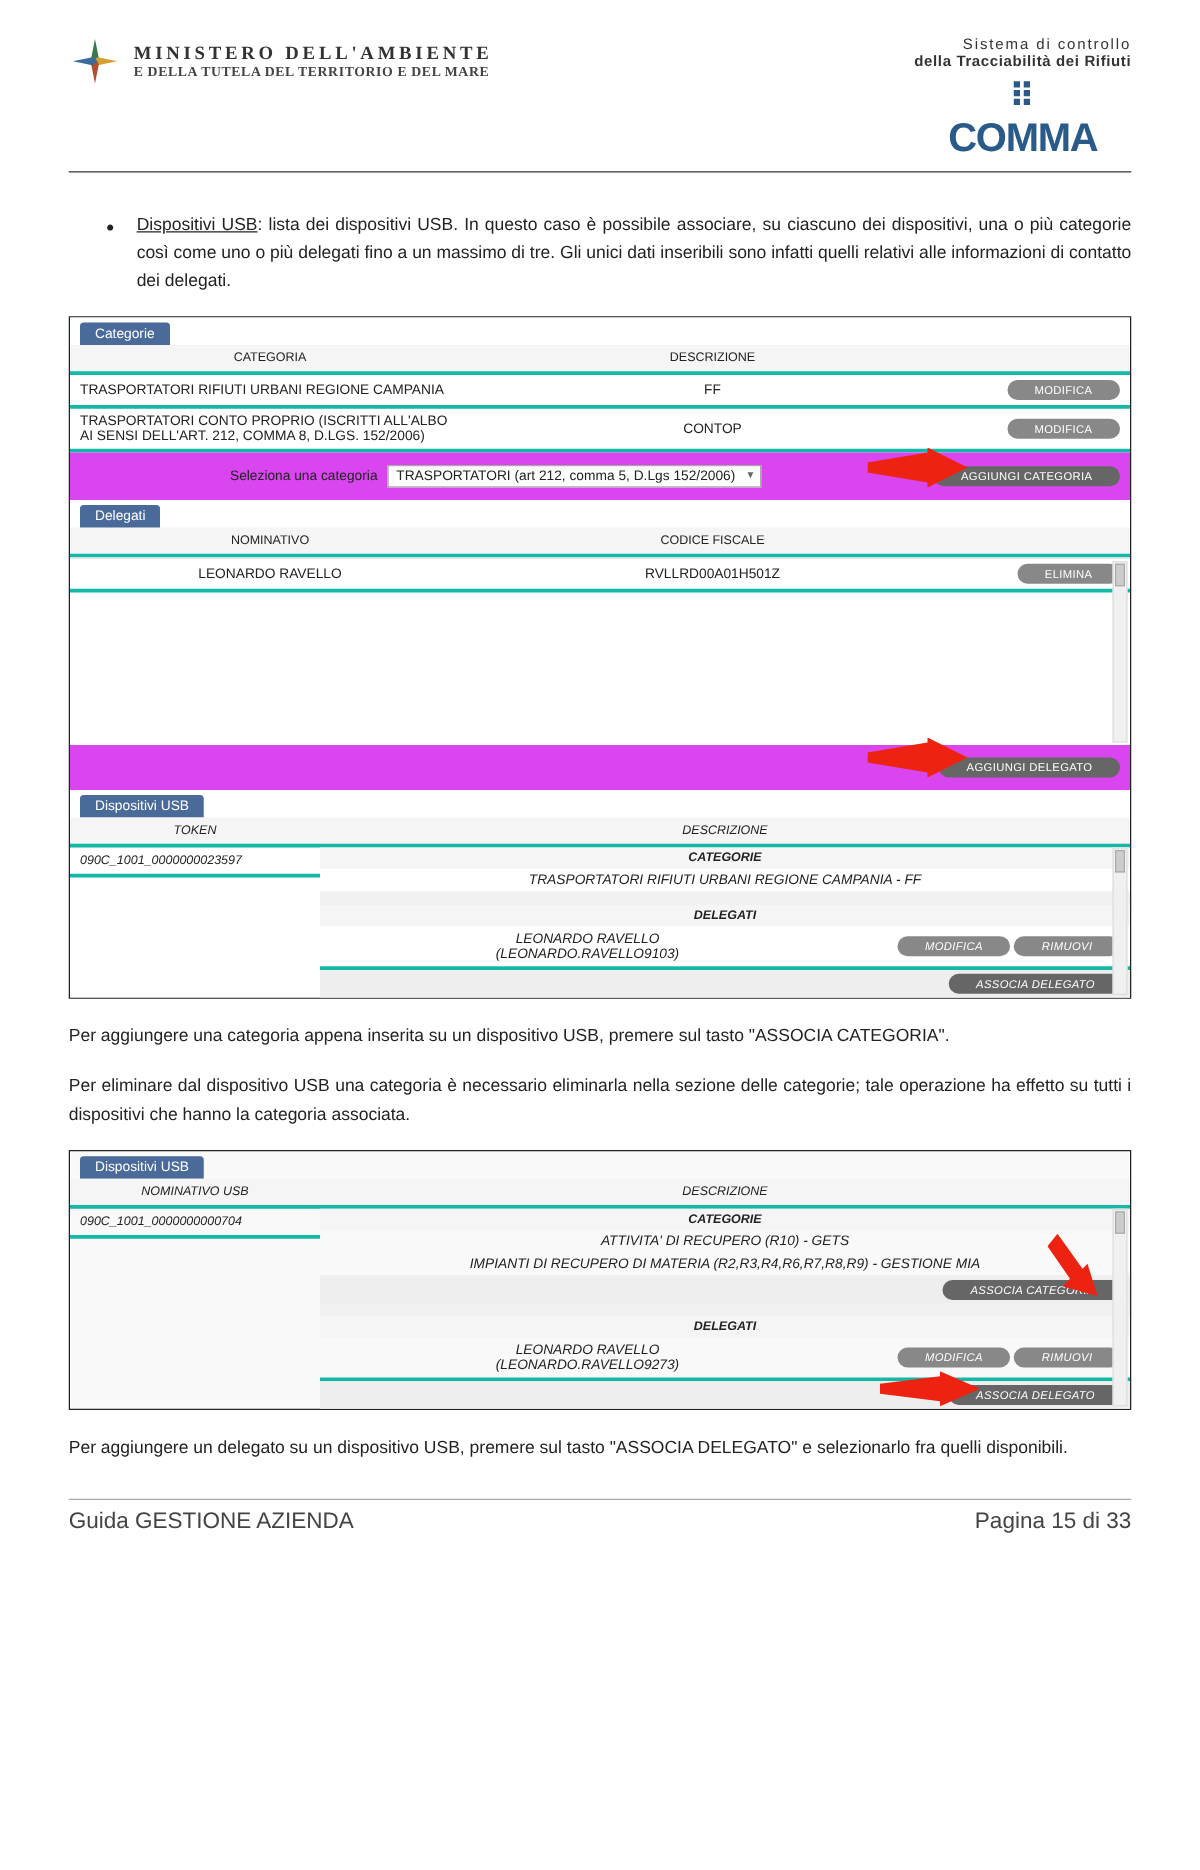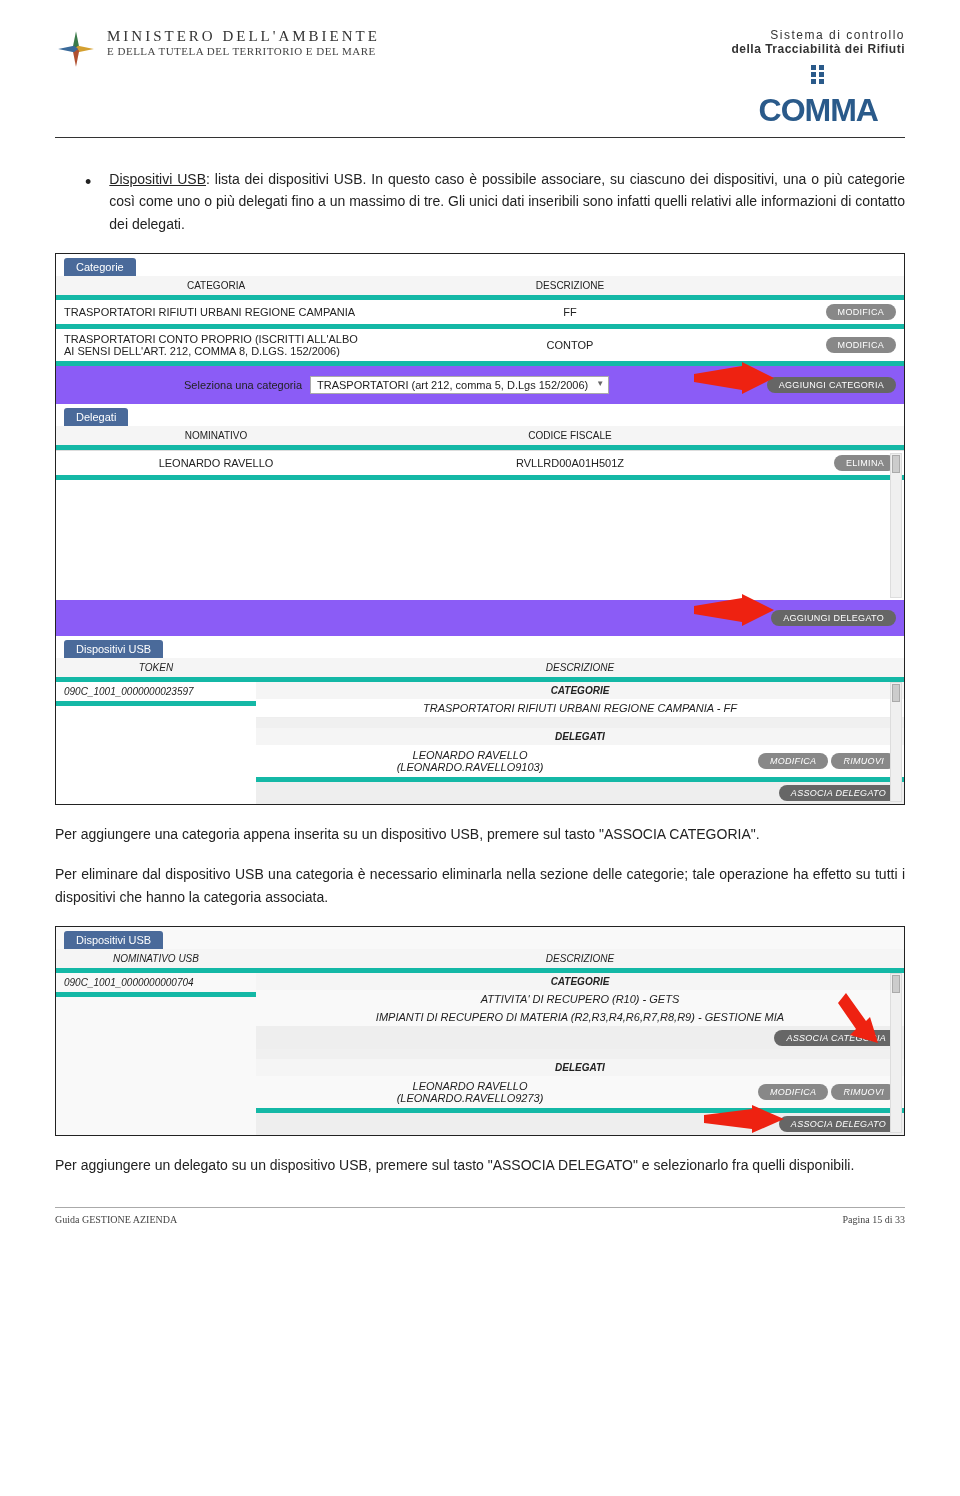--- a/index.html
+++ b/index.html
@@ -6,7 +6,7 @@
   body { font-family: Arial, sans-serif; font-size: 13px; color: #222; background: #fff; width: 960px; margin: 0; }
   .page { padding: 28px 55px 20px 55px; }
   .header { display: flex; justify-content: space-between; align-items: flex-start; border-bottom: 1.5px solid #333; padding-bottom: 8px; margin-bottom: 30px; }
-  .header-left { display: flex; align-items: flex-start; gap: 10px; }
+  .header-left { display: flex; align-items: center; gap: 10px; font-weight: bold; }
   .logo-star { width: 42px; height: 42px; }
   .ministero { font-family: Georgia, serif; }
   .ministero-t1 { letter-spacing: 3px; font-size: 15px; color: #333; }

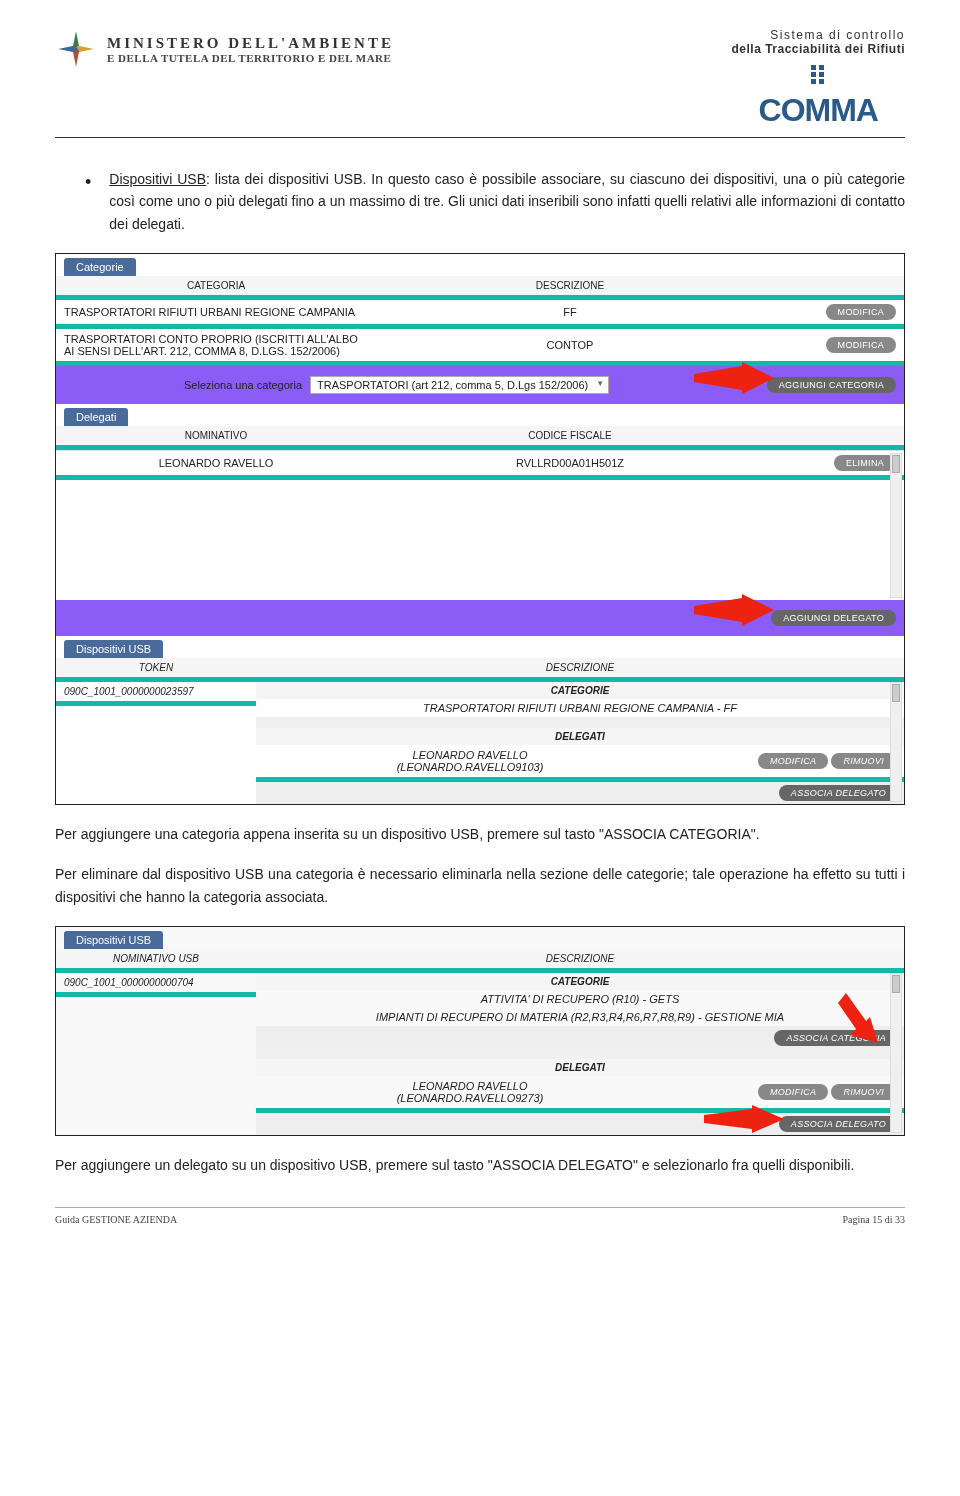--- a/index.html
+++ b/index.html
@@ -24,7 +24,7 @@
   .screenshot { border: 1.5px solid #222; padding: 0; margin: 6px 0; font-size: 11px; background: #f9f9f9; }
   .tab-hdr { background: #4a6a9a; color: #fff; padding: 3px 12px; font-size: 11px; border-radius: 3px 3px 0 0; display: inline-block; margin: 4px 0 0 8px; }
   .sec { background: #fff; }
-  .grid-row { display: flex; border-bottom: 5px solid #14b8a6; align-items: center; min-height: 24px; }
+  .grid-row { display: flex; border-bottom: 3px solid #14b8a6; align-items: center; min-height: 24px; }
   .grid-row.hdr { background: #f5f5f5; font-size: 10px; }
   .col { padding: 4px 8px; }
   .c1 { flex: 0 0 320px; }

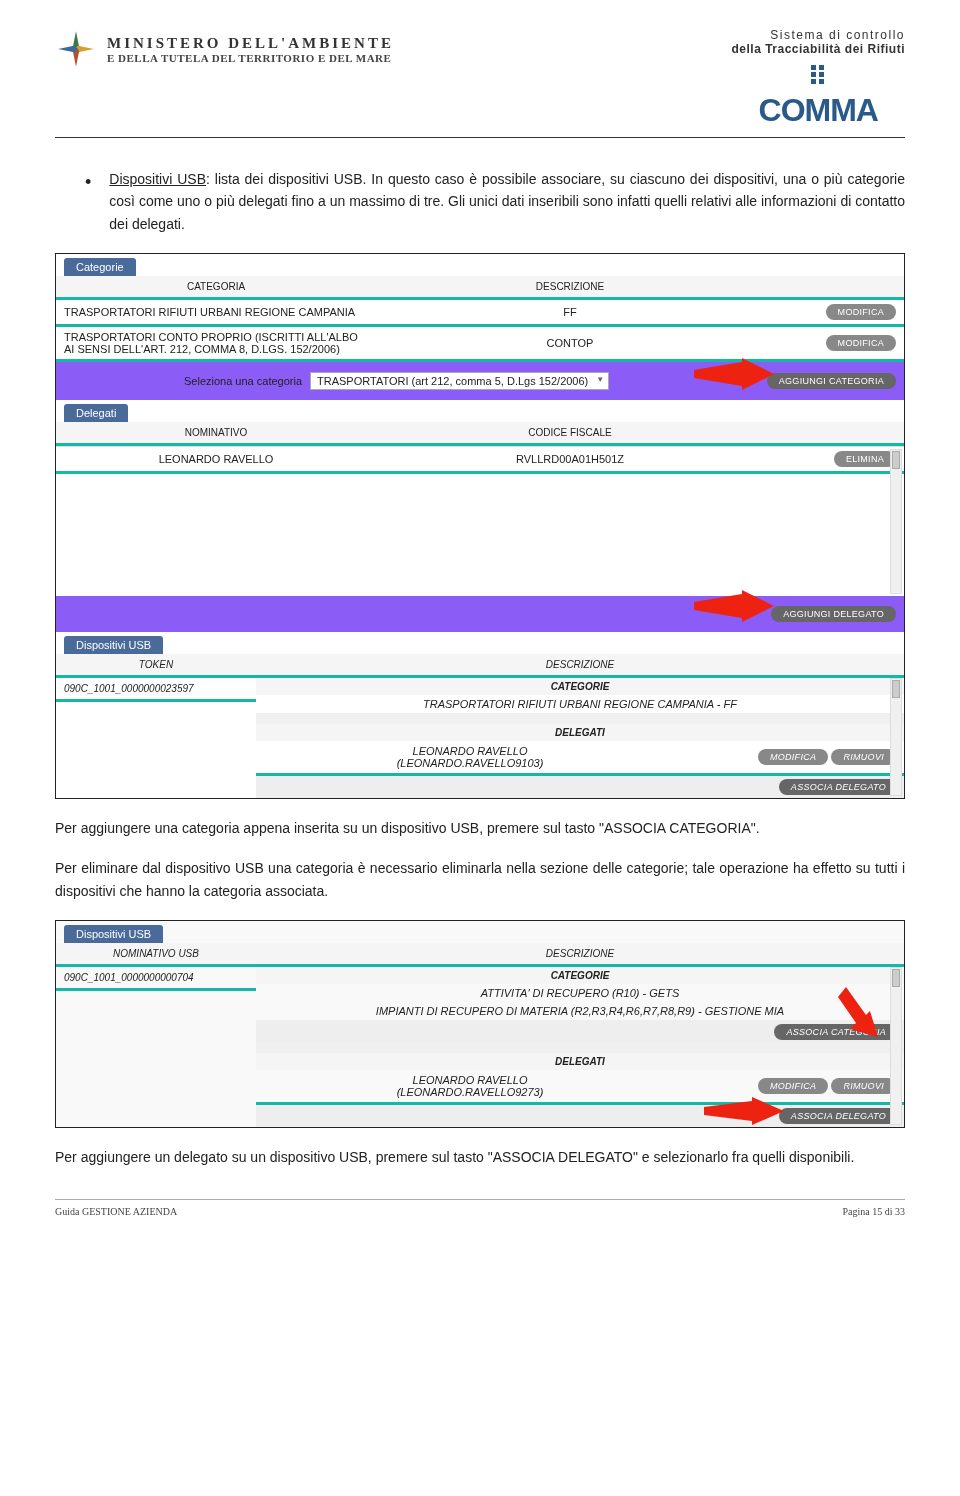--- a/index.html
+++ b/index.html
@@ -30,7 +30,7 @@
   .c1 { flex: 0 0 320px; }
   .c3 { flex: 1; text-align: center; }
   .c4 { flex: 0 0 140px; text-align: right; }
-  .btn { display: inline-block; background: #888; color: #fff; font-size: 9px; padding: 3px 12px; border-radius: 10px; letter-spacing: 0.3px; text-align: center; }
+  .btn { display: inline-block; background: #888; color: #fff; font-size: 9px; padding: 3px 22px; border-radius: 10px; letter-spacing: 0.3px; text-align: center; }
   .btn.dark { background: #666; }
   .sel-row { padding: 10px 8px; display: flex; align-items: center; gap: 8px; background: #8b5cf6; position: relative; }
   .sel-label { font-size: 11px; }

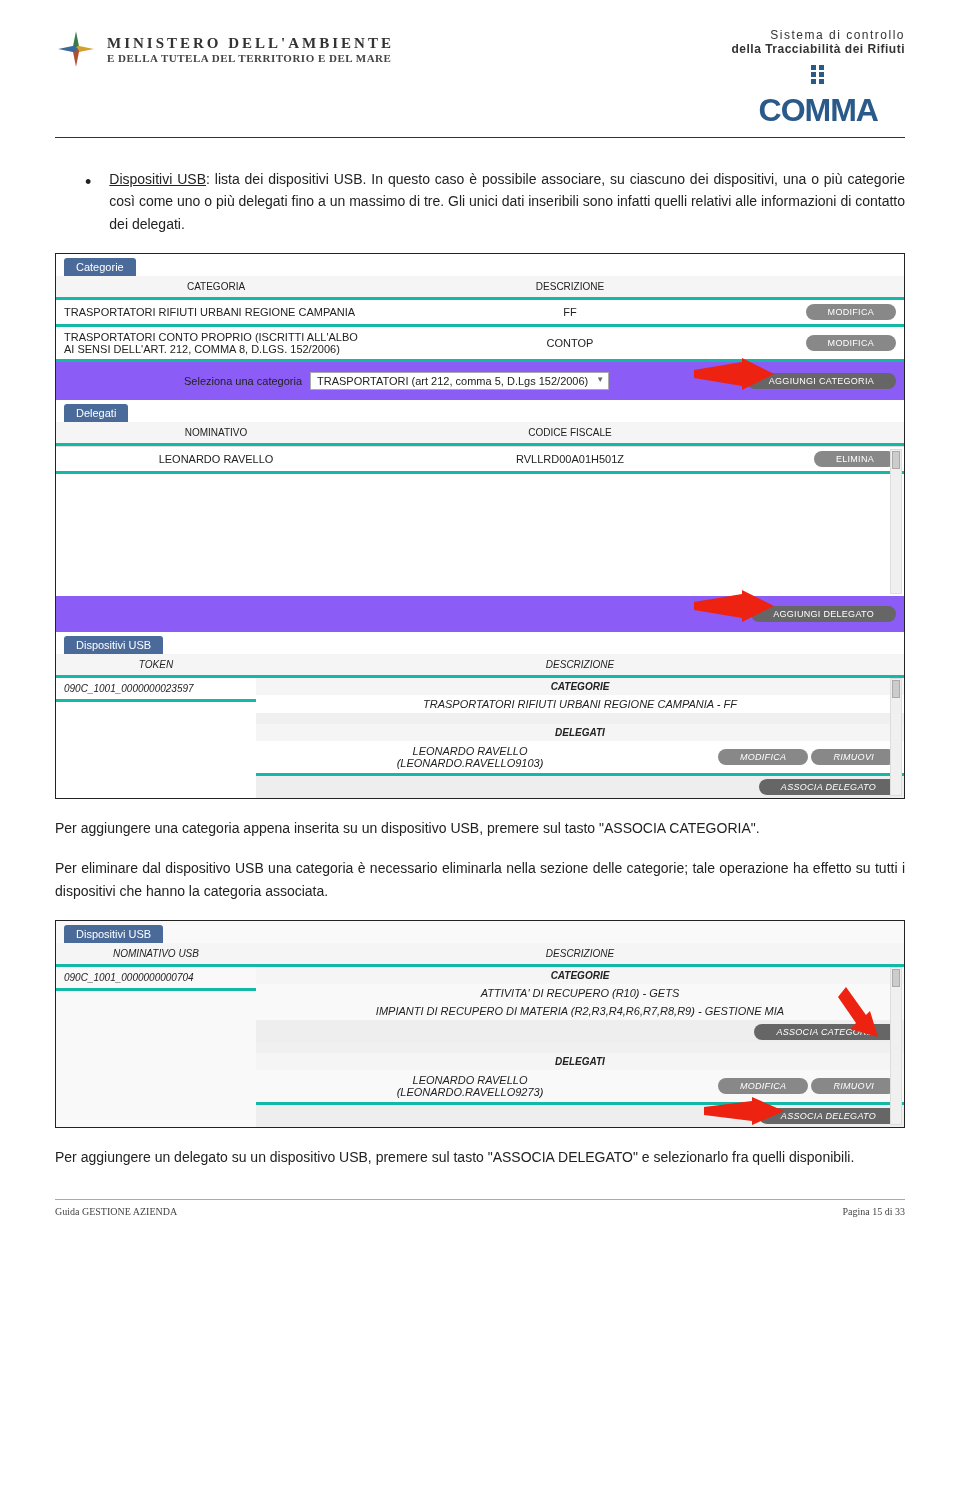--- a/index.html
+++ b/index.html
@@ -32,7 +32,7 @@
   .c4 { flex: 0 0 140px; text-align: right; }
   .btn { display: inline-block; background: #888; color: #fff; font-size: 9px; padding: 3px 22px; border-radius: 10px; letter-spacing: 0.3px; text-align: center; }
   .btn.dark { background: #666; }
-  .sel-row { padding: 10px 8px; display: flex; align-items: center; gap: 8px; background: #8b5cf6; position: relative; }
+  .sel-row { padding: 10px 8px; display: flex; align-items: center; gap: 8px; background: #d946ef; position: relative; }
   .sel-label { font-size: 11px; }
   .sel-box { border: 1px solid #aaa; padding: 2px 20px 2px 6px; font-size: 11px; background: #fff; position: relative; min-width: 280px; }
   .sel-box::after { content: "▼"; position: absolute; right: 4px; top: 2px; font-size: 8px; color: #666; }

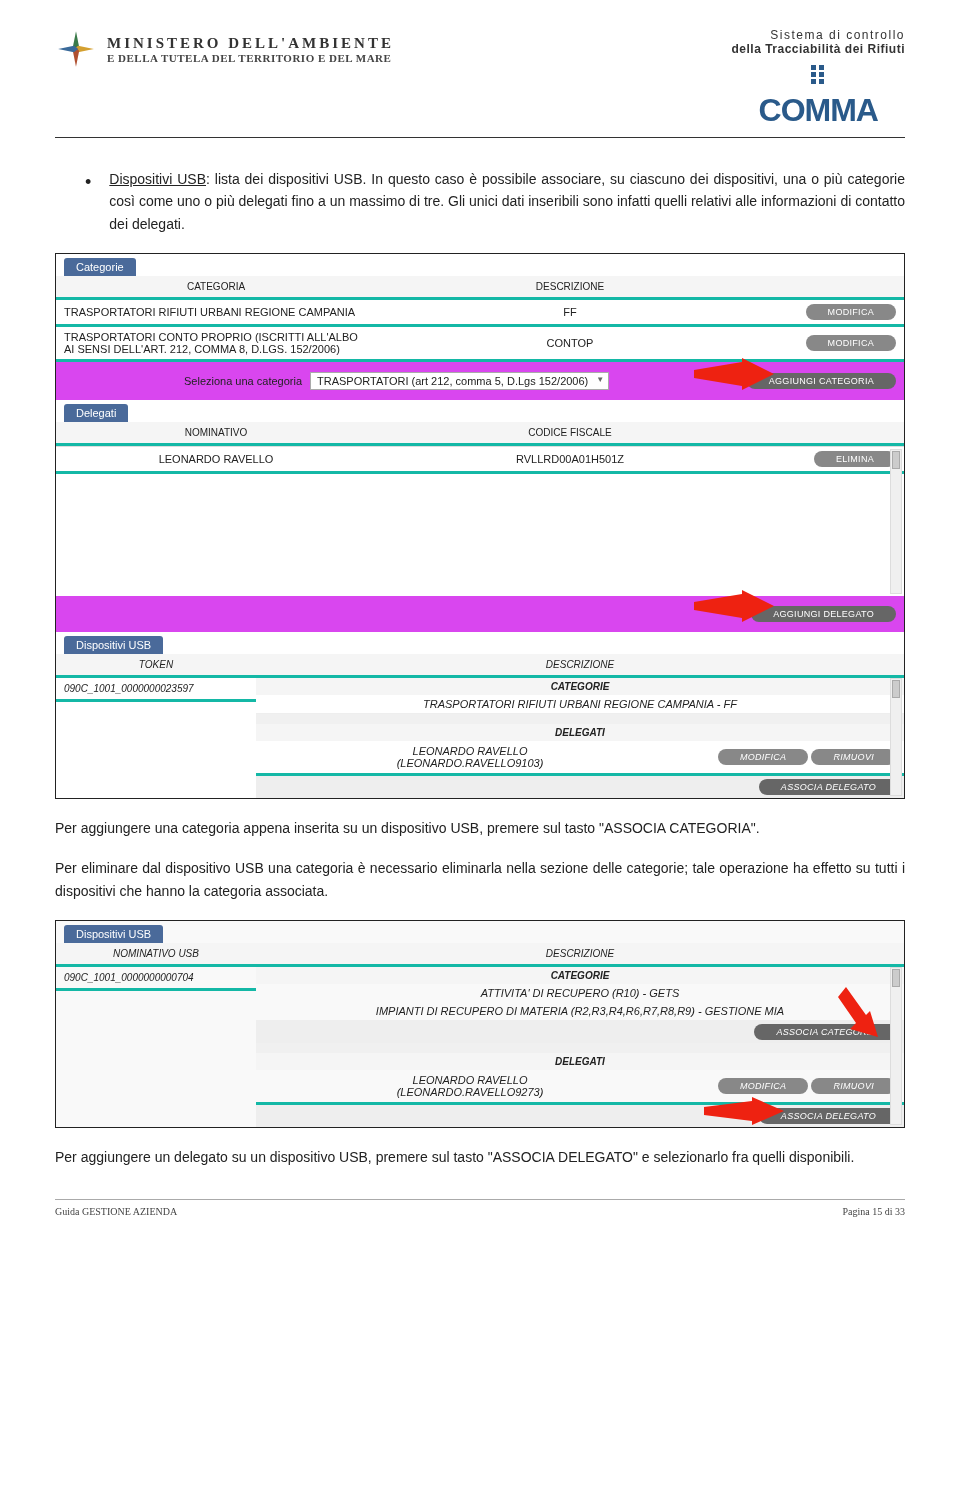--- a/index.html
+++ b/index.html
@@ -48,7 +48,7 @@
   .footer-row { text-align: right; padding: 3px 6px; background: #eee; }
   .bottom-sec { position: relative; }
   .sep { height: 10px; background: #f0f0f0; }
-  .page-footer { border-top: 1px solid #aaa; margin-top: 30px; padding-top: 6px; display: flex; justify-content: space-between; font-size: 10px; color: #444; font-family: Liberation Serif, serif; }
+  .page-footer { border-top: 1px solid #aaa; margin-top: 30px; padding-top: 6px; display: flex; justify-content: space-between; font-size: 18px; color: #444; }
 </style>
 </head>
 <body>

